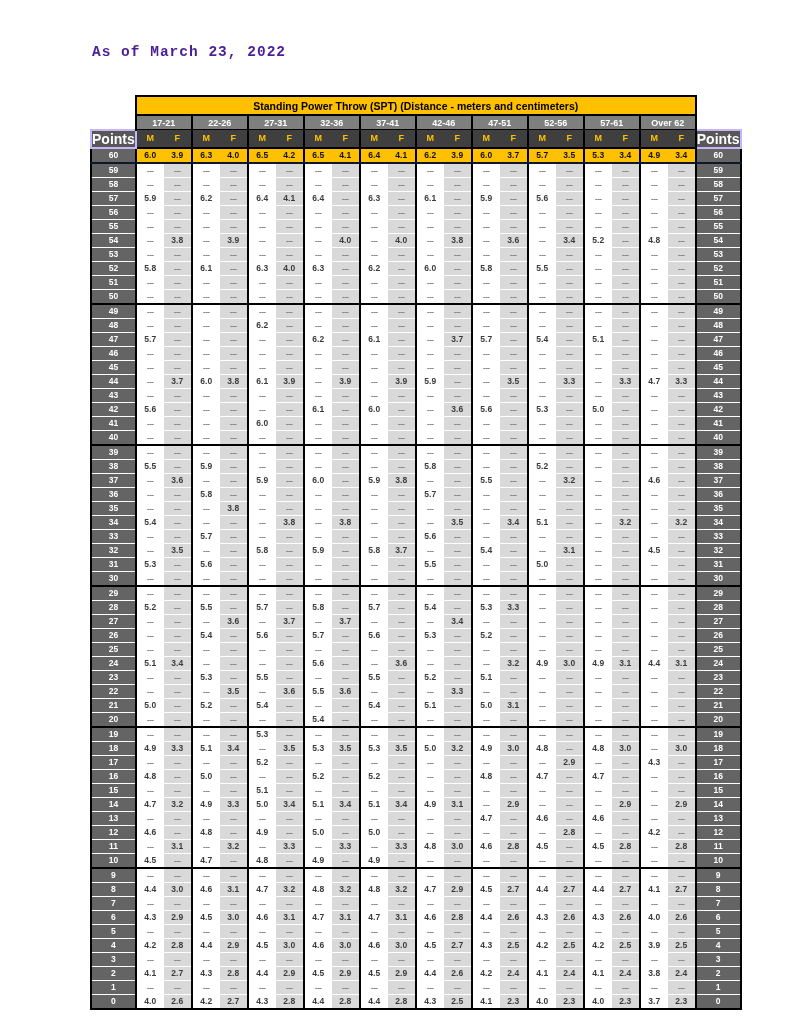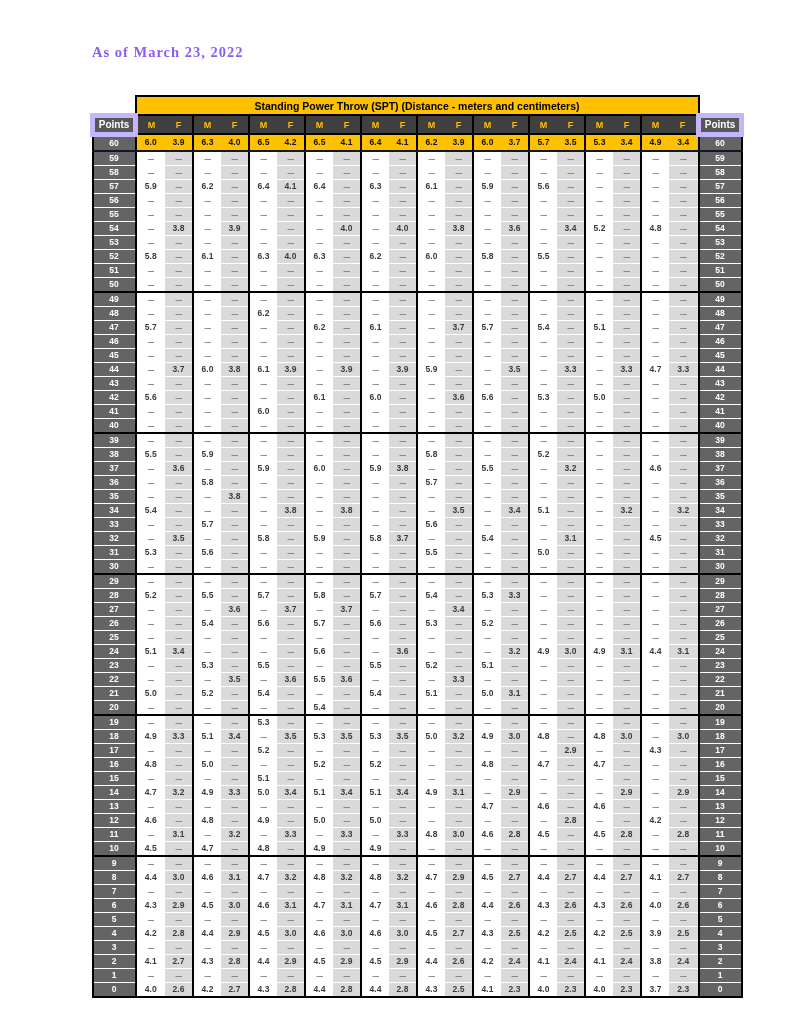--- a/index.html
+++ b/index.html
@@ -9,8 +9,8 @@
   }
   .date-line {
     position:absolute; left:92px; top:44px;
-    font-family:Liberation Serif, serif; font-weight:bold;
-    font-size:14.5px; letter-spacing:1px; color:#8b5cf6; white-space:pre;
+    font-family:Liberation Mono, monospace; font-weight:bold;
+    font-size:14.5px; letter-spacing:1px; color:#4c1d95; white-space:pre;
   }
   table.spt {
     position:absolute; left:90px; top:95px;

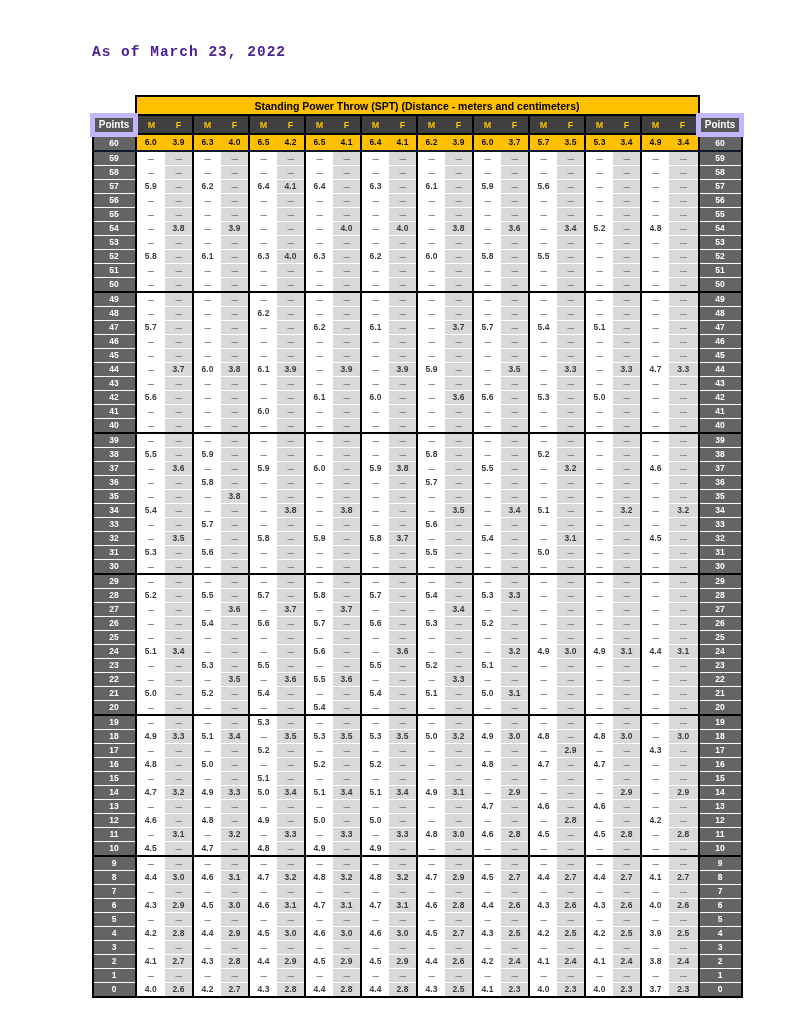--- a/index.html
+++ b/index.html
@@ -78,6 +78,20 @@
           <td class="blank"></td>
         </tr>
         <tr>
+          <td class="blank"></td>
+          <th class="age" colspan="2">17-21</th>
+          <th class="age" colspan="2">22-26</th>
+          <th class="age" colspan="2">27-31</th>
+          <th class="age" colspan="2">32-36</th>
+          <th class="age" colspan="2">37-41</th>
+          <th class="age" colspan="2">42-46</th>
+          <th class="age" colspan="2">47-51</th>
+          <th class="age" colspan="2">52-56</th>
+          <th class="age" colspan="2">57-61</th>
+          <th class="age" colspan="2">Over 62</th>
+          <td class="blank"></td>
+        </tr>
+        <tr>
           <th class="pts-head">Points</th>
           <th class="mf gs">M</th>
           <th class="mf ge">F</th>

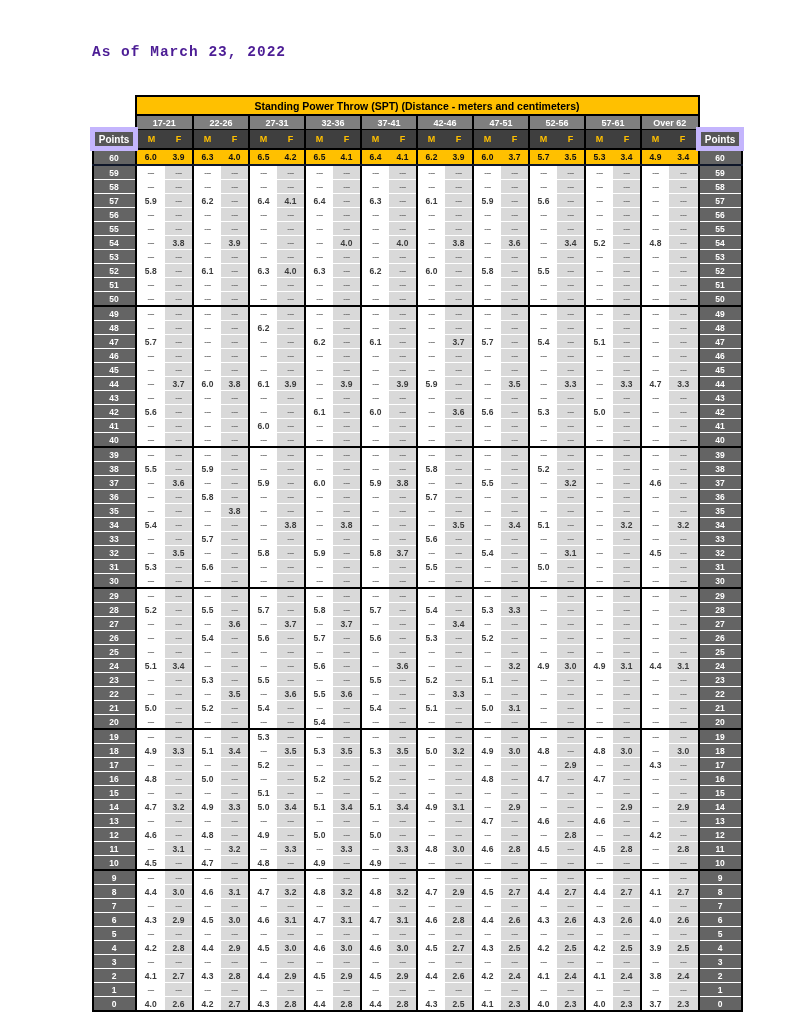--- a/index.html
+++ b/index.html
@@ -39,8 +39,8 @@
   .mf.gs { border-left:2px solid #000; }
   .mf.ge { border-right:2px solid #000; }
   .pts-head {
-    background:#575757; color:#ffffff; font-weight:bold; font-size:10px;
-    border:5px solid #c4b5fd; width:38px; height:14px;margin-left:40px;
+    background:#575757; color:#ffffff; font-weight:bold; font-size:14px;
+    border:2px solid #c4b5fd; width:38px; height:14px;margin-left:40px;
   }
   
   td.pts {

